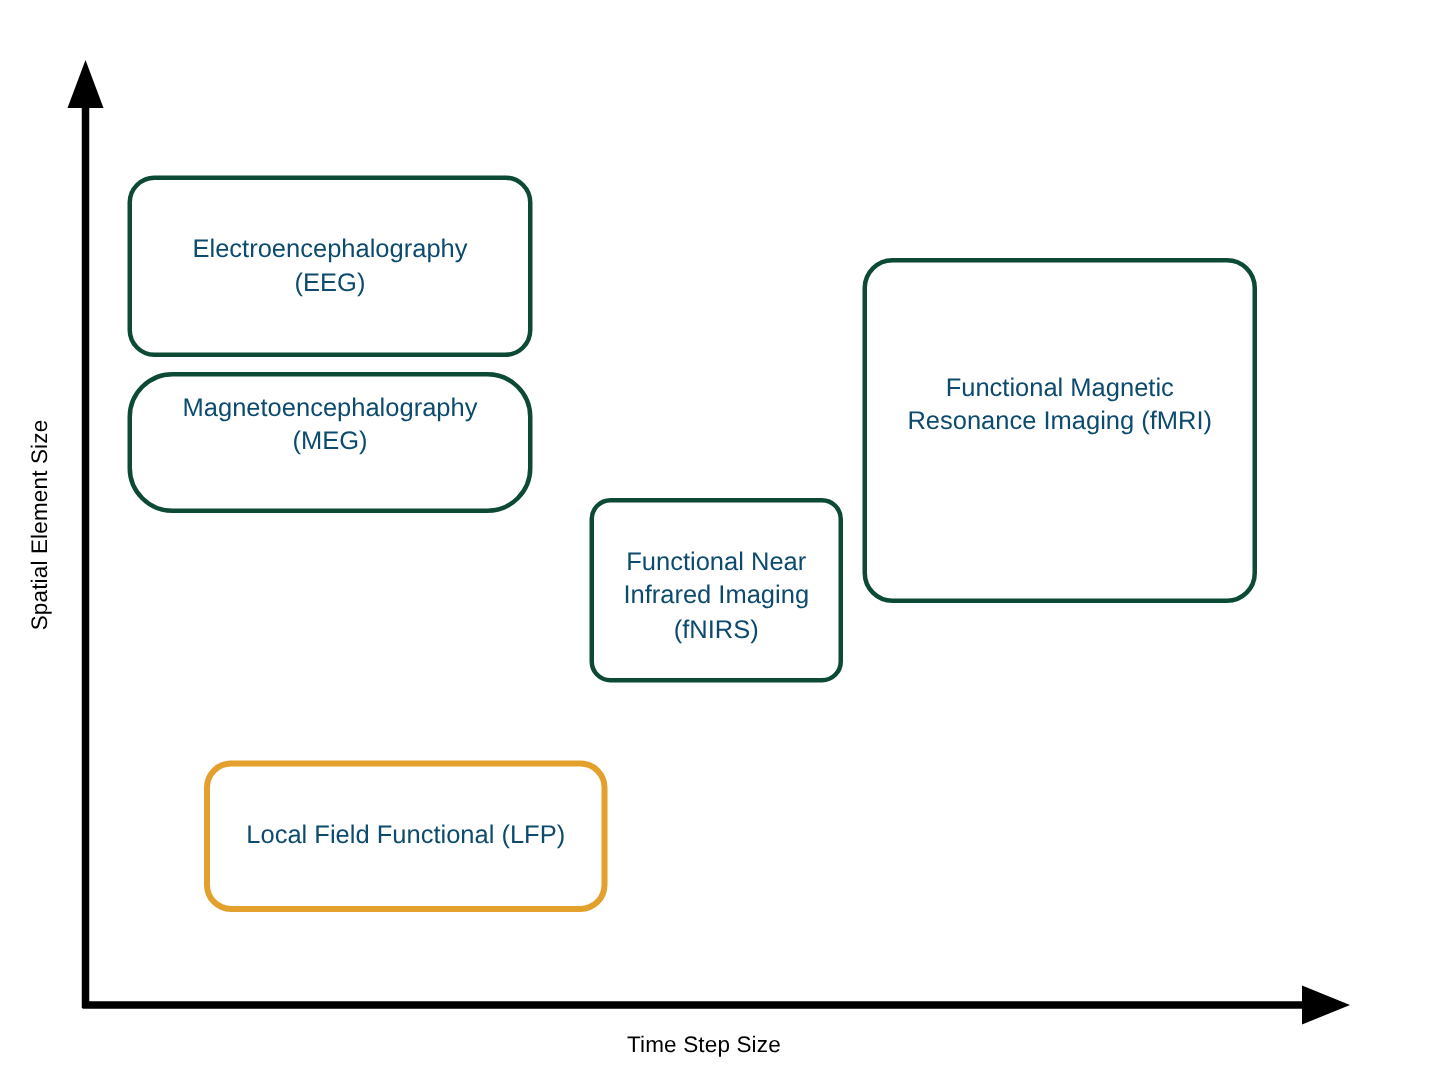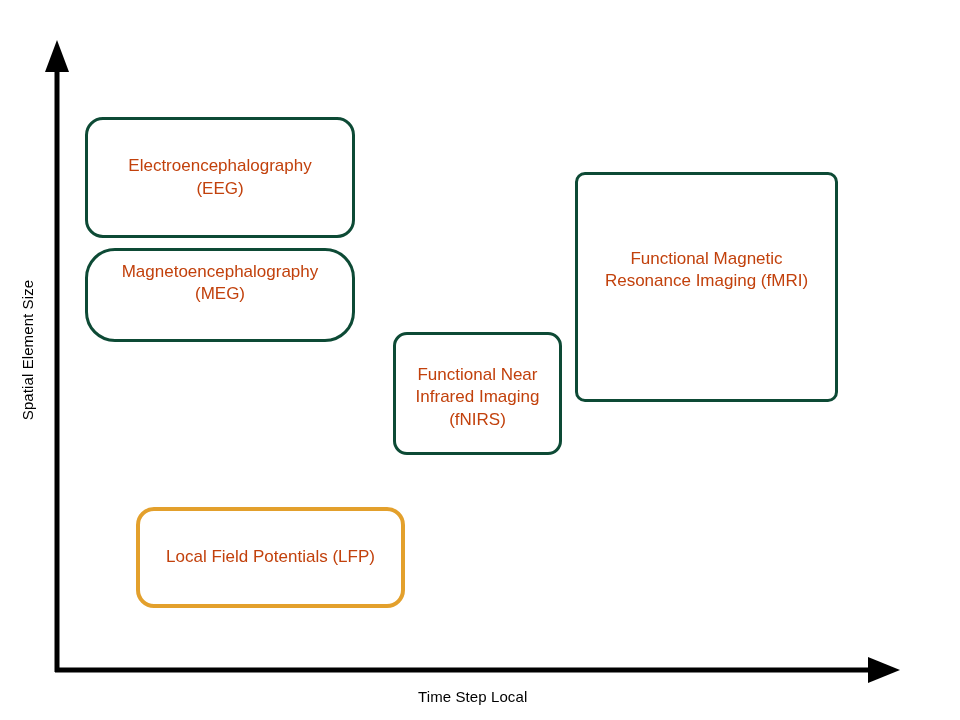--- a/index.html
+++ b/index.html
@@ -58,7 +58,7 @@
     text-align: center;
   }
   .modality-box .box-label {
-    color: #c2410c;
+    color: #0c4a6e;
     font-size: 17px;
     line-height: 1.32;
     font-family: "Liberation Sans", sans-serif;

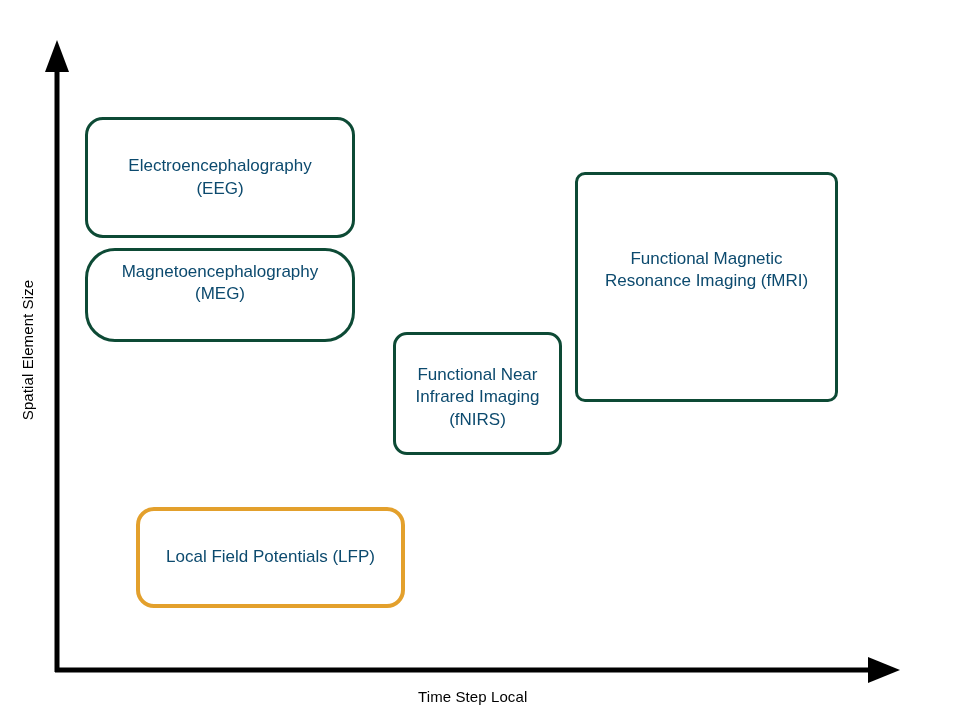--- a/index.html
+++ b/index.html
@@ -81,7 +81,7 @@
   #box-ecog  { left: 136px; top: 393px; width: 246px; height: 90px;  border-radius: 18px; }
   #box-lfp   { left: 136px; top: 507px; width: 269px; height: 101px; border-radius: 18px; }
   #box-fnirs { left: 393px; top: 332px; width: 169px; height: 123px; border-radius: 14px; }
-  #box-fmri  { left: 575px; top: 172px; width: 263px; height: 230px; border-radius: 10px; }
+  #box-fmri  { left: 575px; top: 172px; width: 263px; height: 230px; border-radius: 20px; }
 
   
   #box-eeg   .box-label { transform: translateY(0px); }

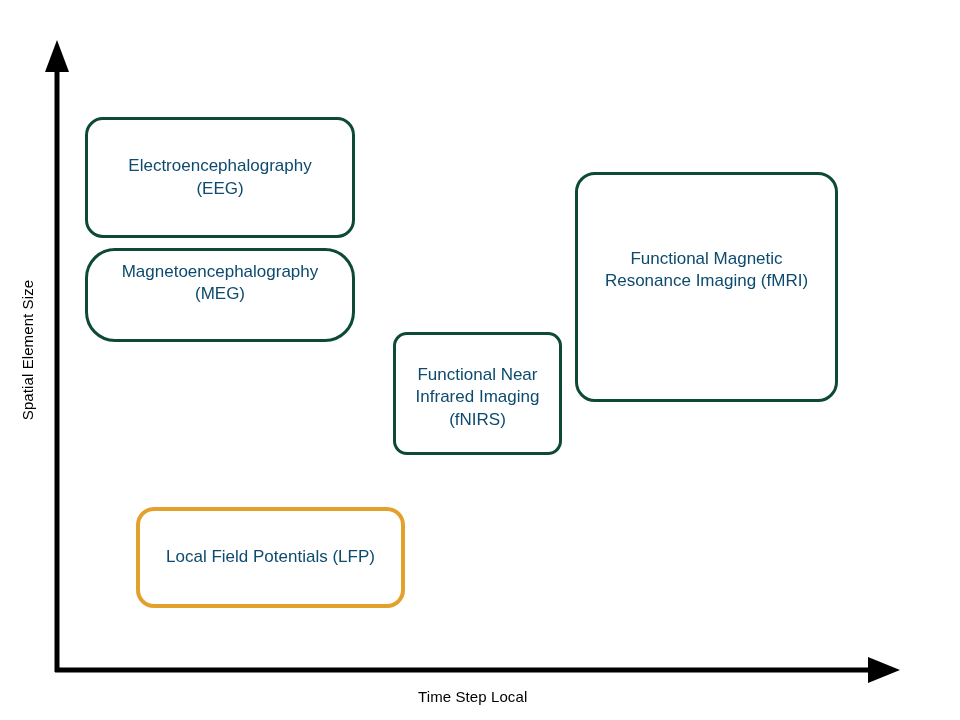--- a/index.html
+++ b/index.html
@@ -123,7 +123,7 @@
 
 
   <div class="modality-box orange-box" id="box-lfp">
-    <span class="box-label">Local Field Potentials (LFP)</span>
+    <span class="box-label">Local Field Functional (LFP)</span>
   </div>
 
   <div class="modality-box green-box" id="box-fnirs">

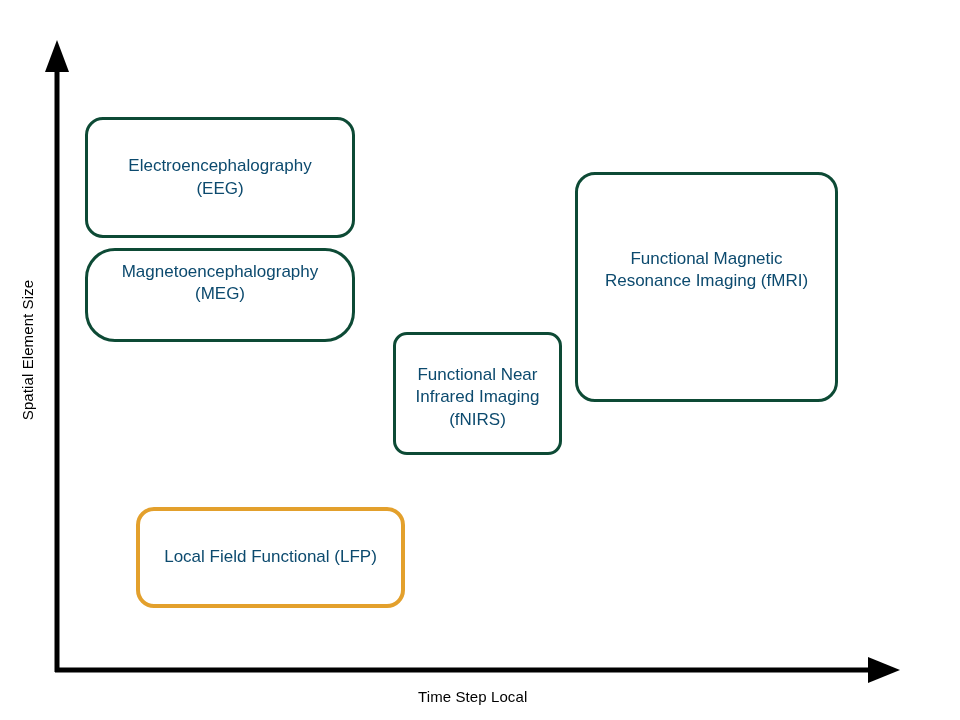--- a/index.html
+++ b/index.html
@@ -109,7 +109,7 @@
 
   <div class="axis-label" id="y-axis-label">Spatial Element Size</div>
 
-  <div class="axis-label" id="x-axis-label">Time Step Local</div>
+  <div class="axis-label" id="x-axis-label">Time Step Size</div>
 
   <div class="modality-box green-box" id="box-eeg">
     <span class="box-label">Electroencephalography

